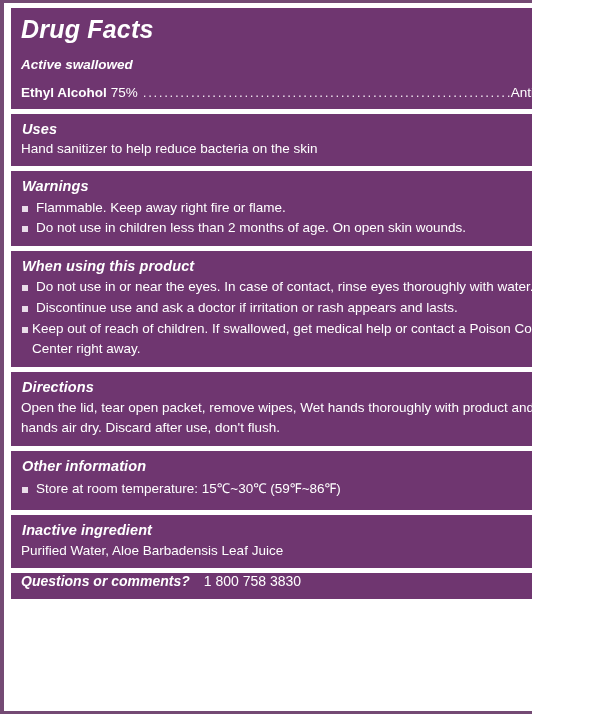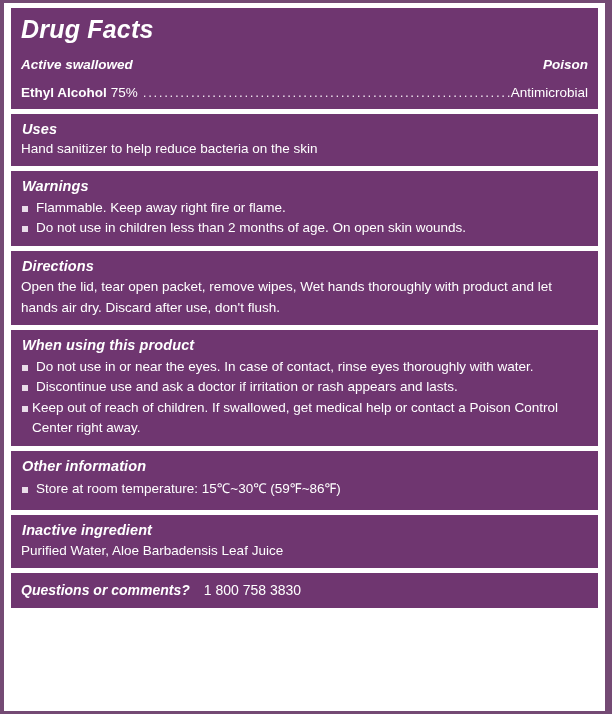--- a/index.html
+++ b/index.html
@@ -16,7 +16,7 @@
   
   .label-root {
     position: relative;
-    width: 612px;
+    width: 532px;
     height: 728px;
     box-sizing: border-box;
     background: #ffffff;

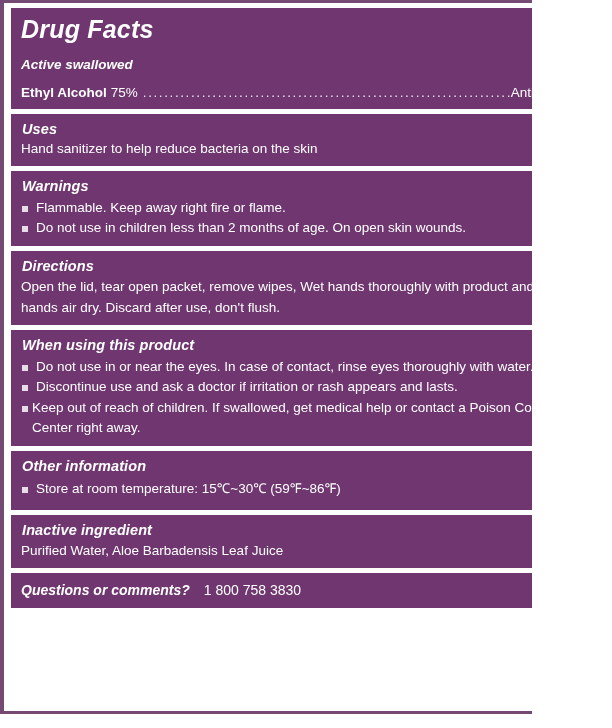--- a/index.html
+++ b/index.html
@@ -200,11 +200,6 @@
     </div>
 
     <div class="panel">
-      <div class="panel-title">Directions</div>
-      <p class="body-text">Open the lid, tear open packet, remove wipes, Wet hands thoroughly with product and let hands air dry. Discard after use, don't flush.</p>
-    </div>
-
-    <div class="panel">
       <div class="panel-title">When using this product</div>
       <ul class="bullets">
         <li>Do not use in or near the eyes. In case of contact, rinse eyes thoroughly with water.</li>
@@ -213,6 +208,11 @@
       </ul>
     </div>
 
+    <div class="panel">
+      <div class="panel-title">Directions</div>
+      <p class="body-text">Open the lid, tear open packet, remove wipes, Wet hands thoroughly with product and let hands air dry. Discard after use, don't flush.</p>
+    </div>
+
     <div class="panel panel-other">
       <div class="panel-title">Other information</div>
       <ul class="bullets">

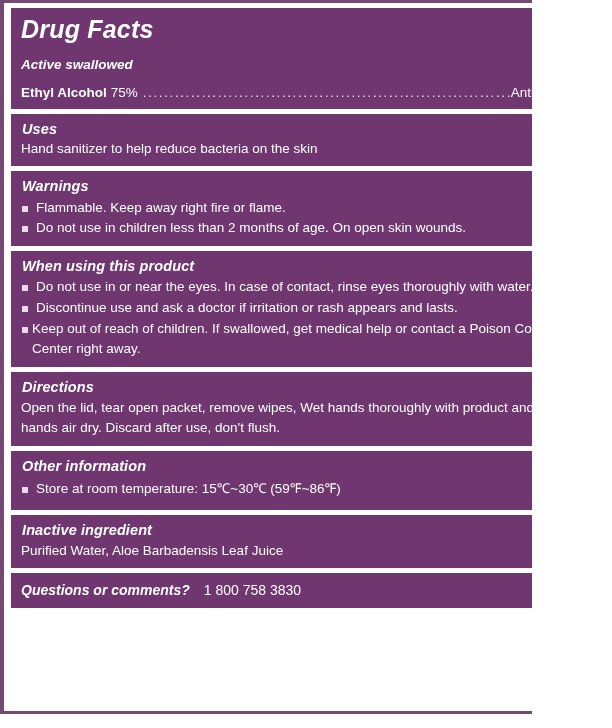--- a/index.html
+++ b/index.html
@@ -142,7 +142,7 @@
 
   
   .panel-questions {
-    padding-top: 9px;
+    padding-top: 0;
     padding-bottom: 10px;
   }
   .questions-line {

